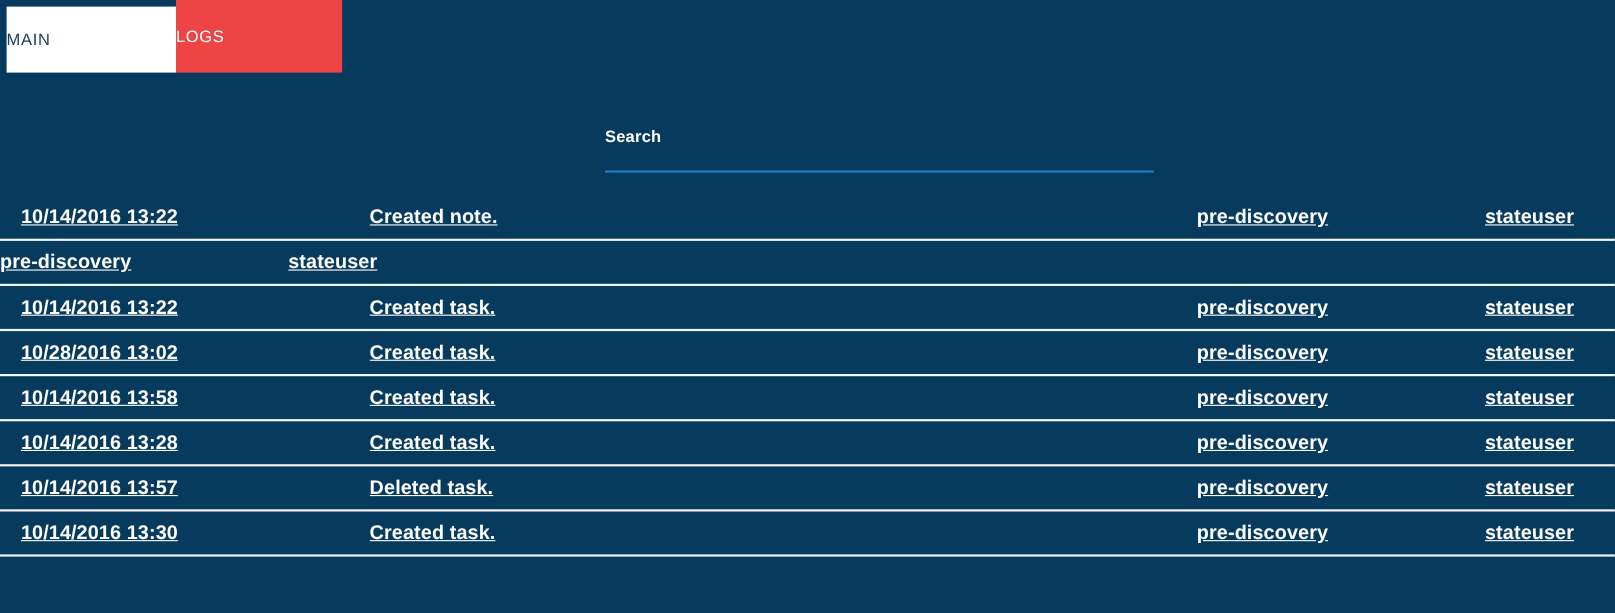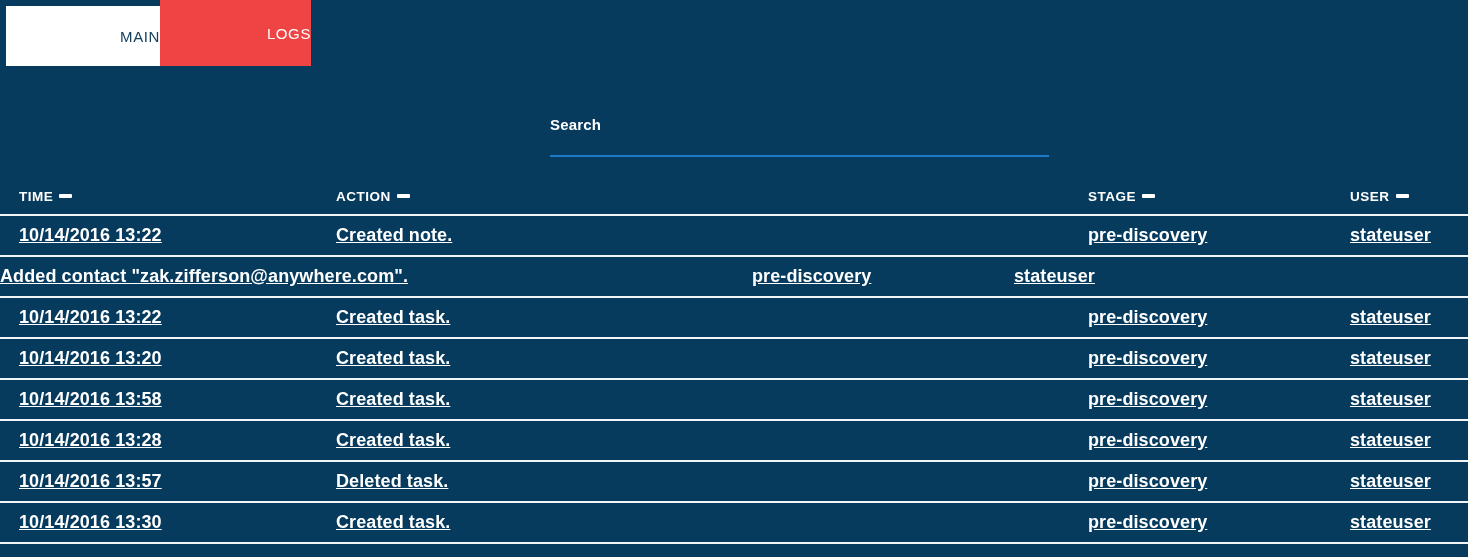--- a/index.html
+++ b/index.html
@@ -29,7 +29,7 @@
     top: 0;
     display: flex;
     align-items: center;
-    justify-content: flex-end;
+    justify-content: flex-start;
     box-sizing: border-box;
     cursor: pointer;
     user-select: none;

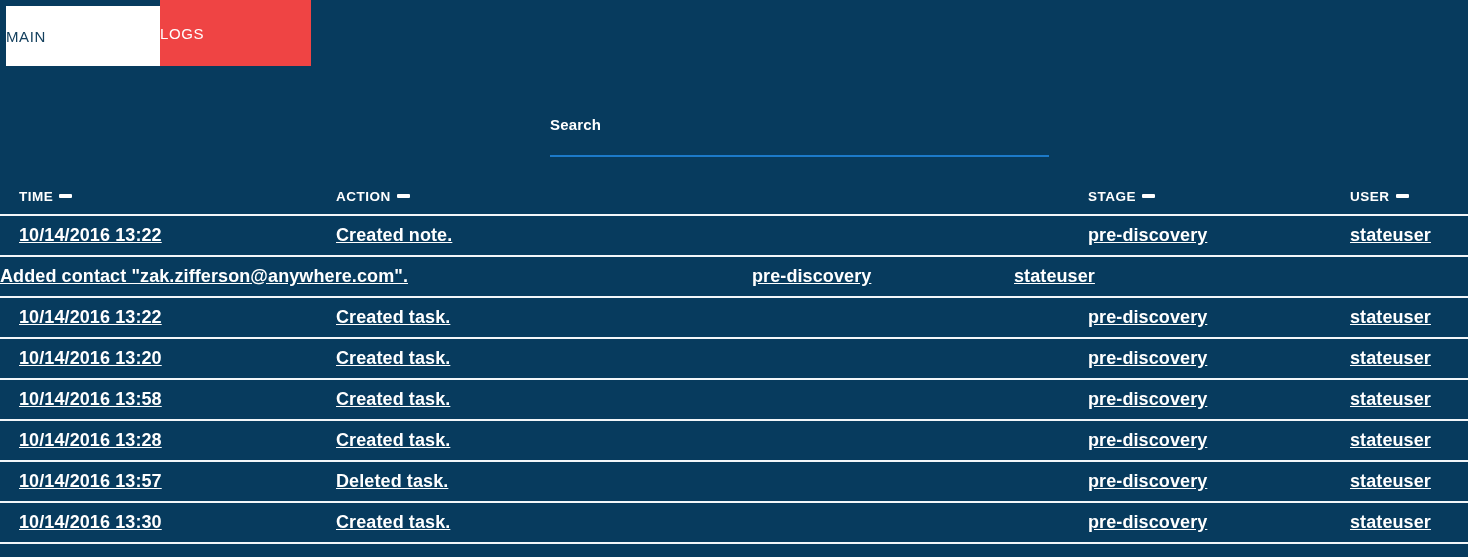--- a/index.html
+++ b/index.html
@@ -182,24 +182,6 @@
 
 <div class="table">
 
-  <div class="thead">
-    <div class="th col-time">
-      <span>TIME</span>
-      <span class="sort-dash"></span>
-    </div>
-    <div class="th col-action">
-      <span>ACTION</span>
-      <span class="sort-dash"></span>
-    </div>
-    <div class="th col-stage">
-      <span>STAGE</span>
-      <span class="sort-dash"></span>
-    </div>
-    <div class="th col-user">
-      <span>USER</span>
-      <span class="sort-dash"></span>
-    </div>
-  </div>
 
   <div class="row">
     <div class="cell col-time">10/14/2016 13:22</div>

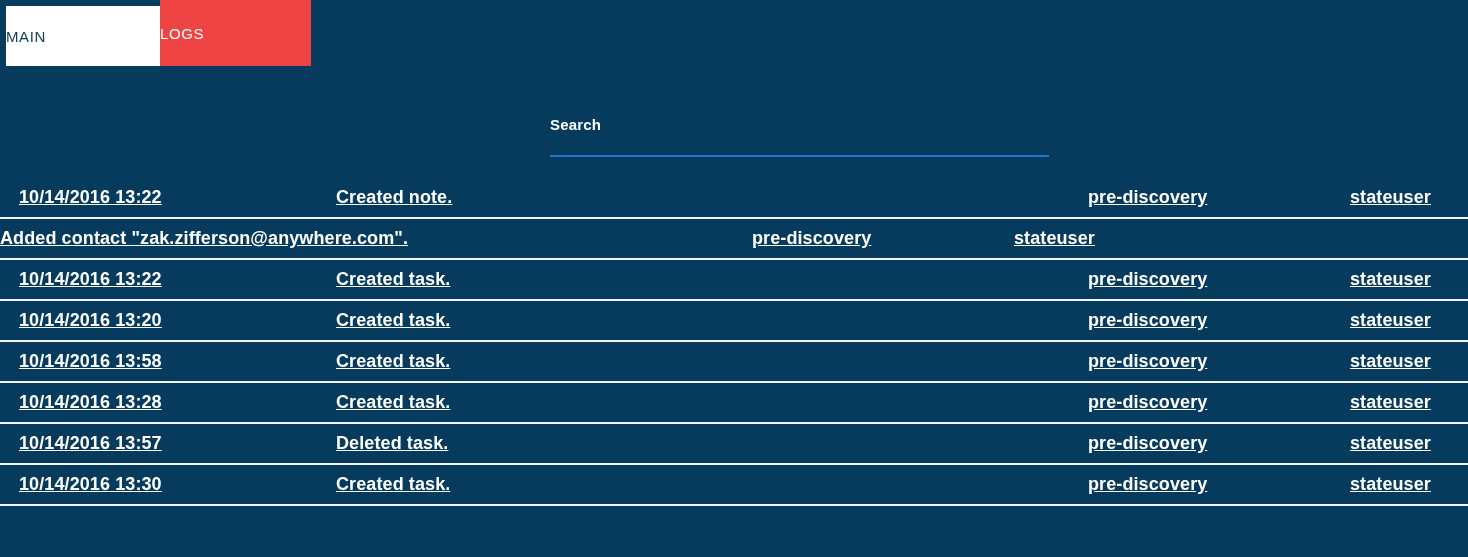--- a/index.html
+++ b/index.html
@@ -191,7 +191,6 @@
   </div>
 
   <div class="row">
-    <div class="cell col-action">Added contact "zak.zifferson@anywhere.com".</div>
     <div class="cell col-stage">pre-discovery</div>
     <div class="cell col-user">stateuser</div>
   </div>

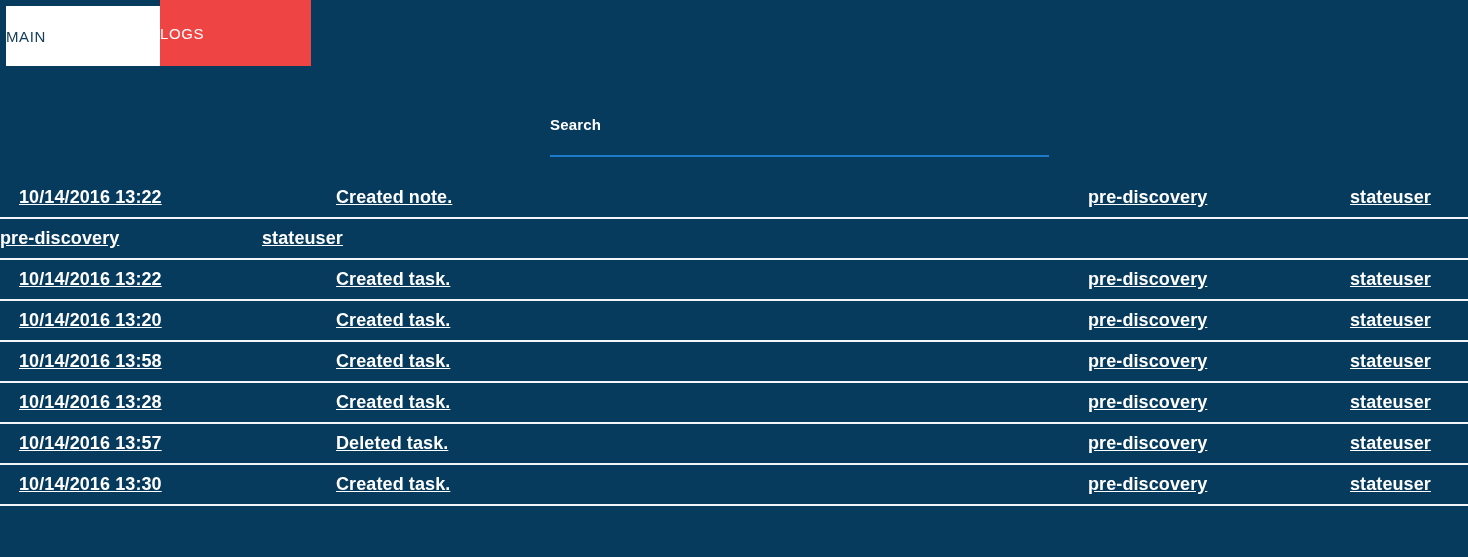--- a/index.html
+++ b/index.html
@@ -203,7 +203,7 @@
   </div>
 
   <div class="row">
-    <div class="cell col-time">10/14/2016 13:20</div>
+    <div class="cell col-time">10/28/2016 13:02</div>
     <div class="cell col-action">Created task.</div>
     <div class="cell col-stage">pre-discovery</div>
     <div class="cell col-user">stateuser</div>

